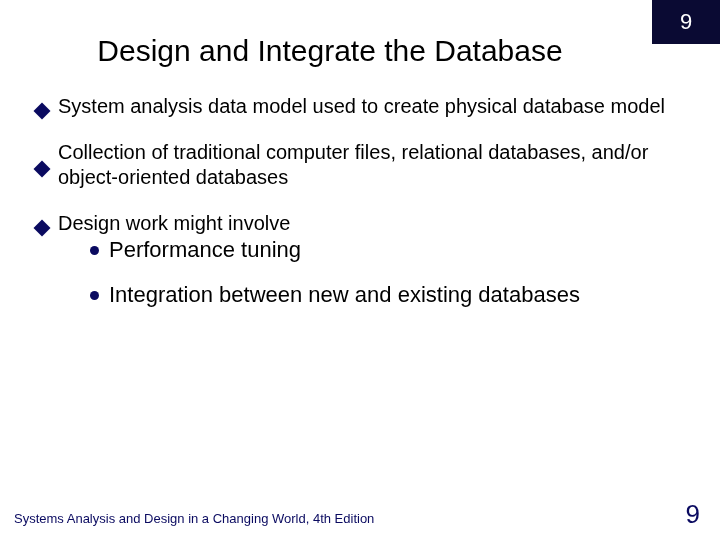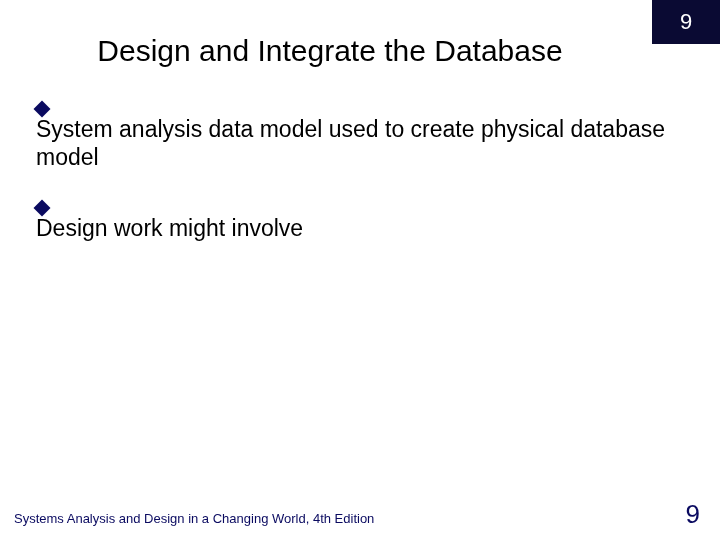--- a/index.html
+++ b/index.html
@@ -43,11 +43,10 @@
   }
   .bullet {
     display: flex;
-    align-items: flex-start;
+    align-items: center;
     margin-bottom: 22px;
-    font-size: 23px;
+    font-size: 20px;
     line-height: 1.22;
-    flex-direction: column;
   }
   .bullet.last { margin-bottom: 0; }
   .diamond {

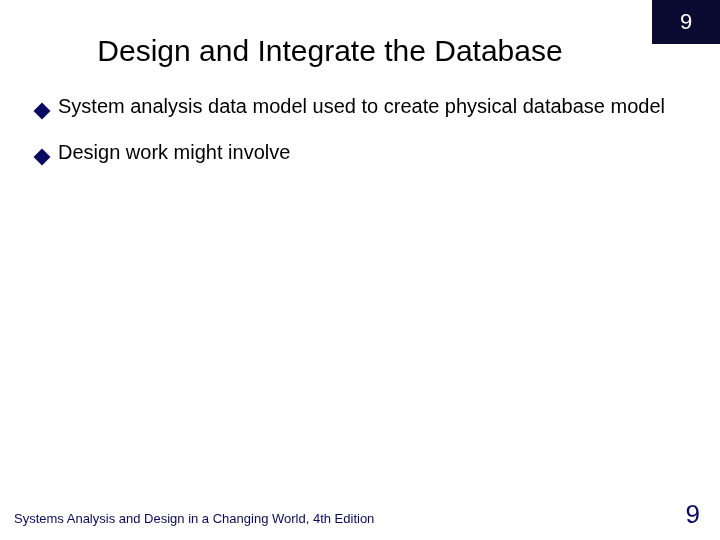--- a/index.html
+++ b/index.html
@@ -109,6 +109,10 @@
     <div class="bullet-text">System analysis data model used to create physical database model</div>
   </div>
 
+  <div class="bullet">
+    <div class="diamond"></div>
+    <div class="bullet-text">Collection of traditional computer files, relational databases, and/or object-oriented databases</div>
+  </div>
 
 
   <div class="bullet last">

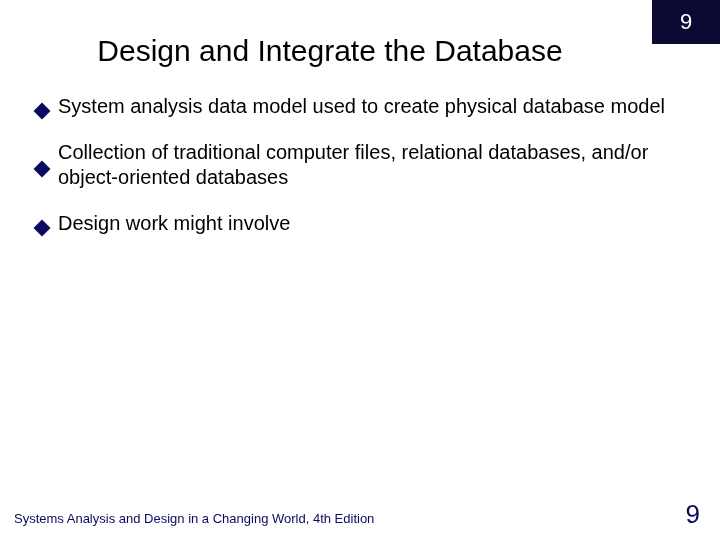--- a/index.html
+++ b/index.html
@@ -120,6 +120,16 @@
     <div class="bullet-text">Design work might involve</div>
   </div>
 
+  <div class="sublist">
+    <div class="subbullet">
+      <div class="disc"></div>
+      <div>Performance tuning</div>
+    </div>
+    <div class="subbullet">
+      <div class="disc"></div>
+      <div>Integration between new and existing databases</div>
+    </div>
+  </div>
 
 </div>
 

